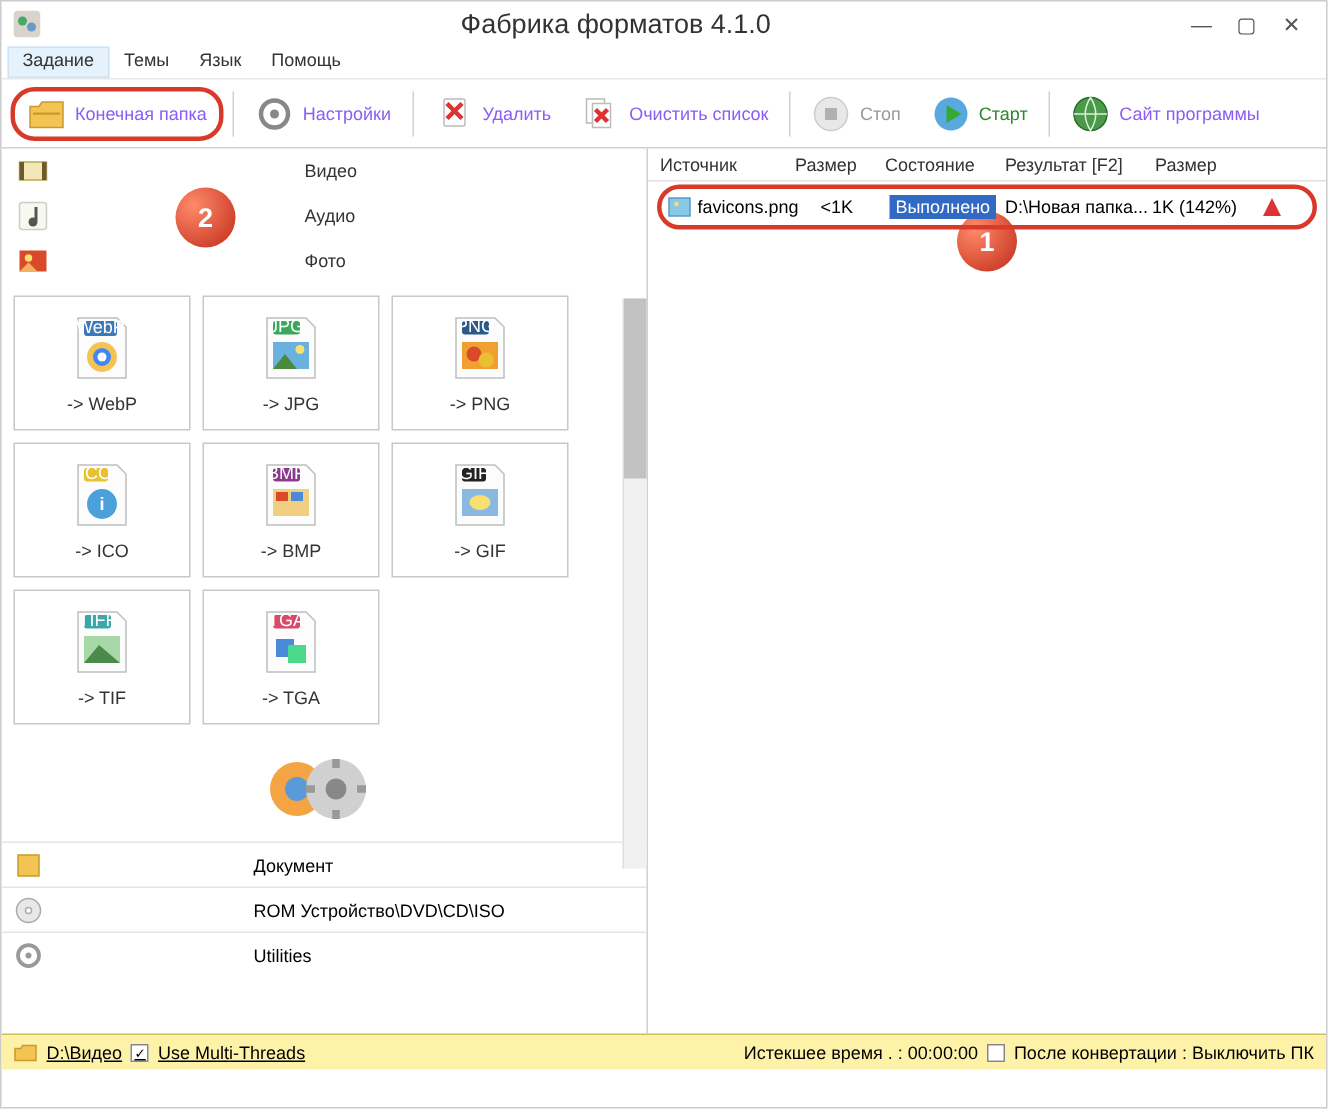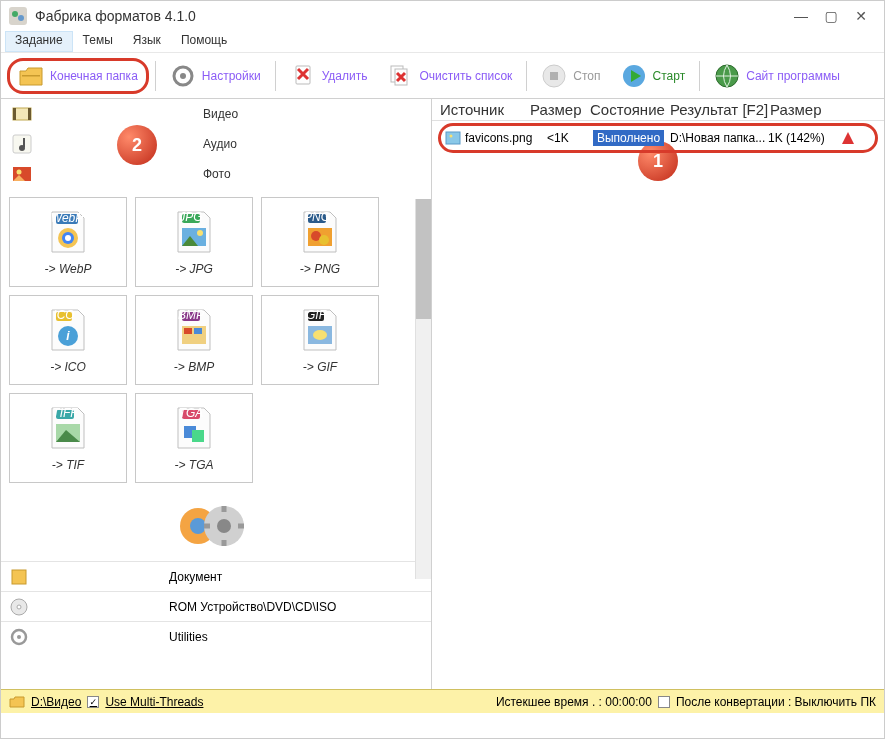--- a/index.html
+++ b/index.html
@@ -6,7 +6,7 @@
 body { background: #fff; width: 885px; height: 739px; overflow: hidden; border: 1px solid #ccc; }
 .titlebar { display: flex; align-items: center; height: 30px; padding: 0 8px; }
 .titlebar .icon { width: 18px; height: 18px; margin-right: 8px; }
-.titlebar .title { flex: 1; color: #333; font-size: 14px; }
+.titlebar .title { flex: 1; color: #333; font-size: 18px; text-align: center; }
 .winbtn { width: 30px; text-align: center; color: #555; font-size: 14px; }
 .menubar { display: flex; height: 22px; padding: 0 4px; border-bottom: 1px solid #e8e8e8; }
 .menuitem { padding: 2px 10px; color: #333; }

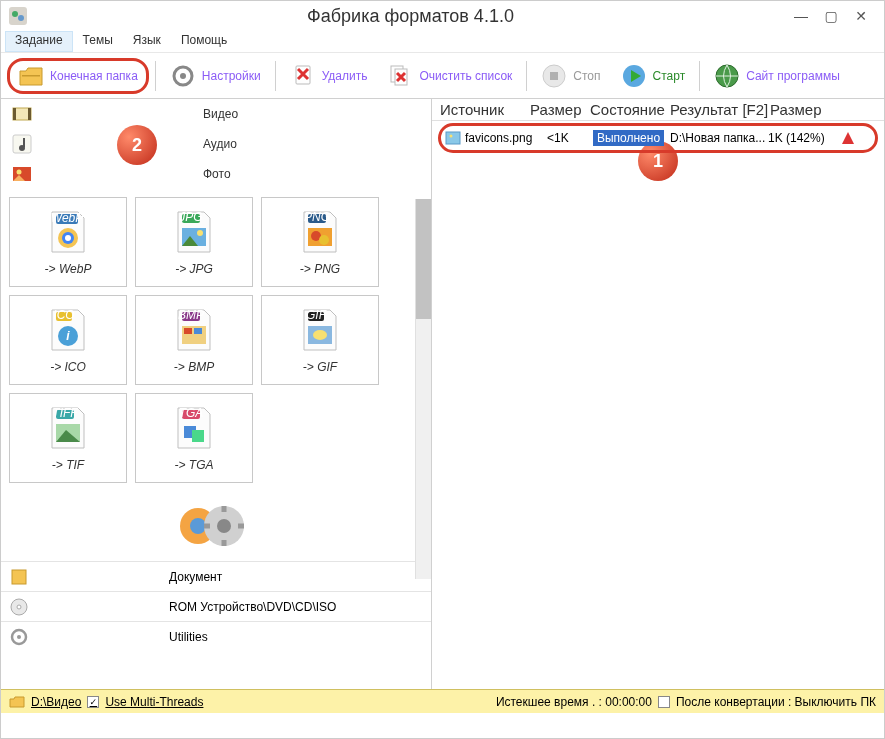--- a/index.html
+++ b/index.html
@@ -34,7 +34,7 @@
 .listrow .lico{width:20px;height:20px;margin-right:140px;display:flex;align-items:center;justify-content:center;}
 .right { flex: 1; border-left: 1px solid #d0d0d0; }
 .theadr { display: flex; height: 22px; align-items: center; border-bottom: 1px solid #e0e0e0; padding-left:8px;}
-.th { font-size: 15px; color: #333; }
+.th { font-size: 12px; color: #333; }
 .th.src{width:90px;} .th.sz{width:60px;} .th.st{width:80px;} .th.res{width:100px;} .th.sz2{width:80px;}
 .filerow-wrap { border: 3px solid #d83a2a; border-radius: 16px; margin: 2px 6px; padding: 2px 4px; position:relative;}
 .filerow { display: flex; align-items: center; height: 20px; }

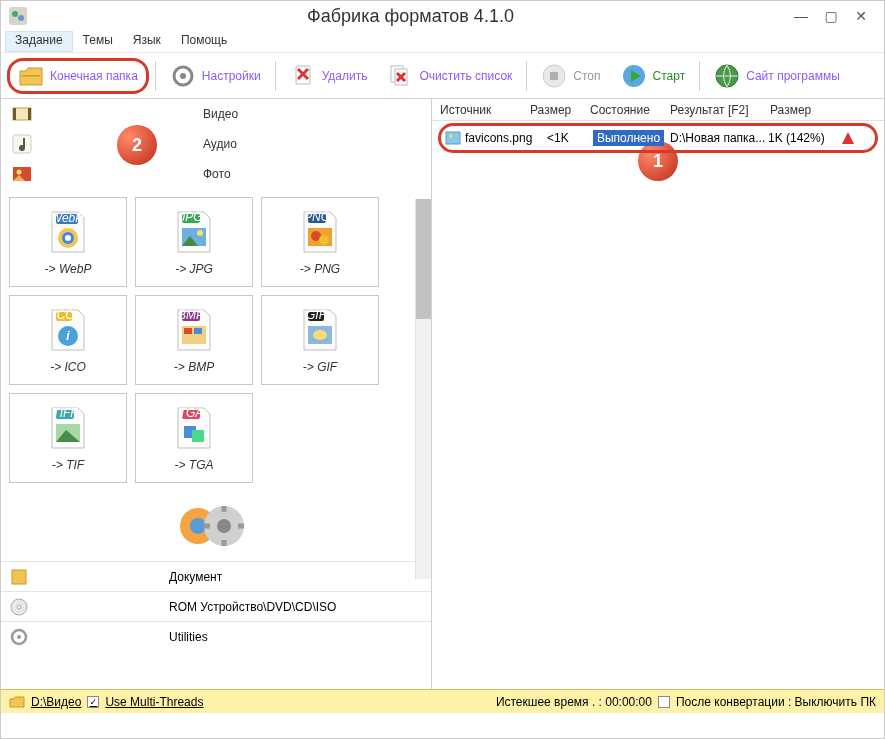--- a/index.html
+++ b/index.html
@@ -23,7 +23,7 @@
 .catrow { display: flex; align-items: center; height: 30px; padding-left: 10px; }
 .catrow .cico { width: 22px; height: 22px; margin-right: 170px; display:flex; align-items:center; justify-content:center;}
 .catrow .clab { color: #333; }
-.grid { display: flex; flex-wrap: wrap; padding: 4px 0 4px 4px; font-style: italic; }
+.grid { display: flex; flex-wrap: wrap; padding: 4px 0 4px 4px; }
 .card { width: 118px; height: 90px; border: 1px solid #c8c8c8; margin: 4px; display: flex; flex-direction: column; align-items: center; justify-content: center; background:#fff; }
 .card .thumb { width: 48px; height: 48px; position: relative; }
 .card .cap { margin-top: 6px; color: #333; }

